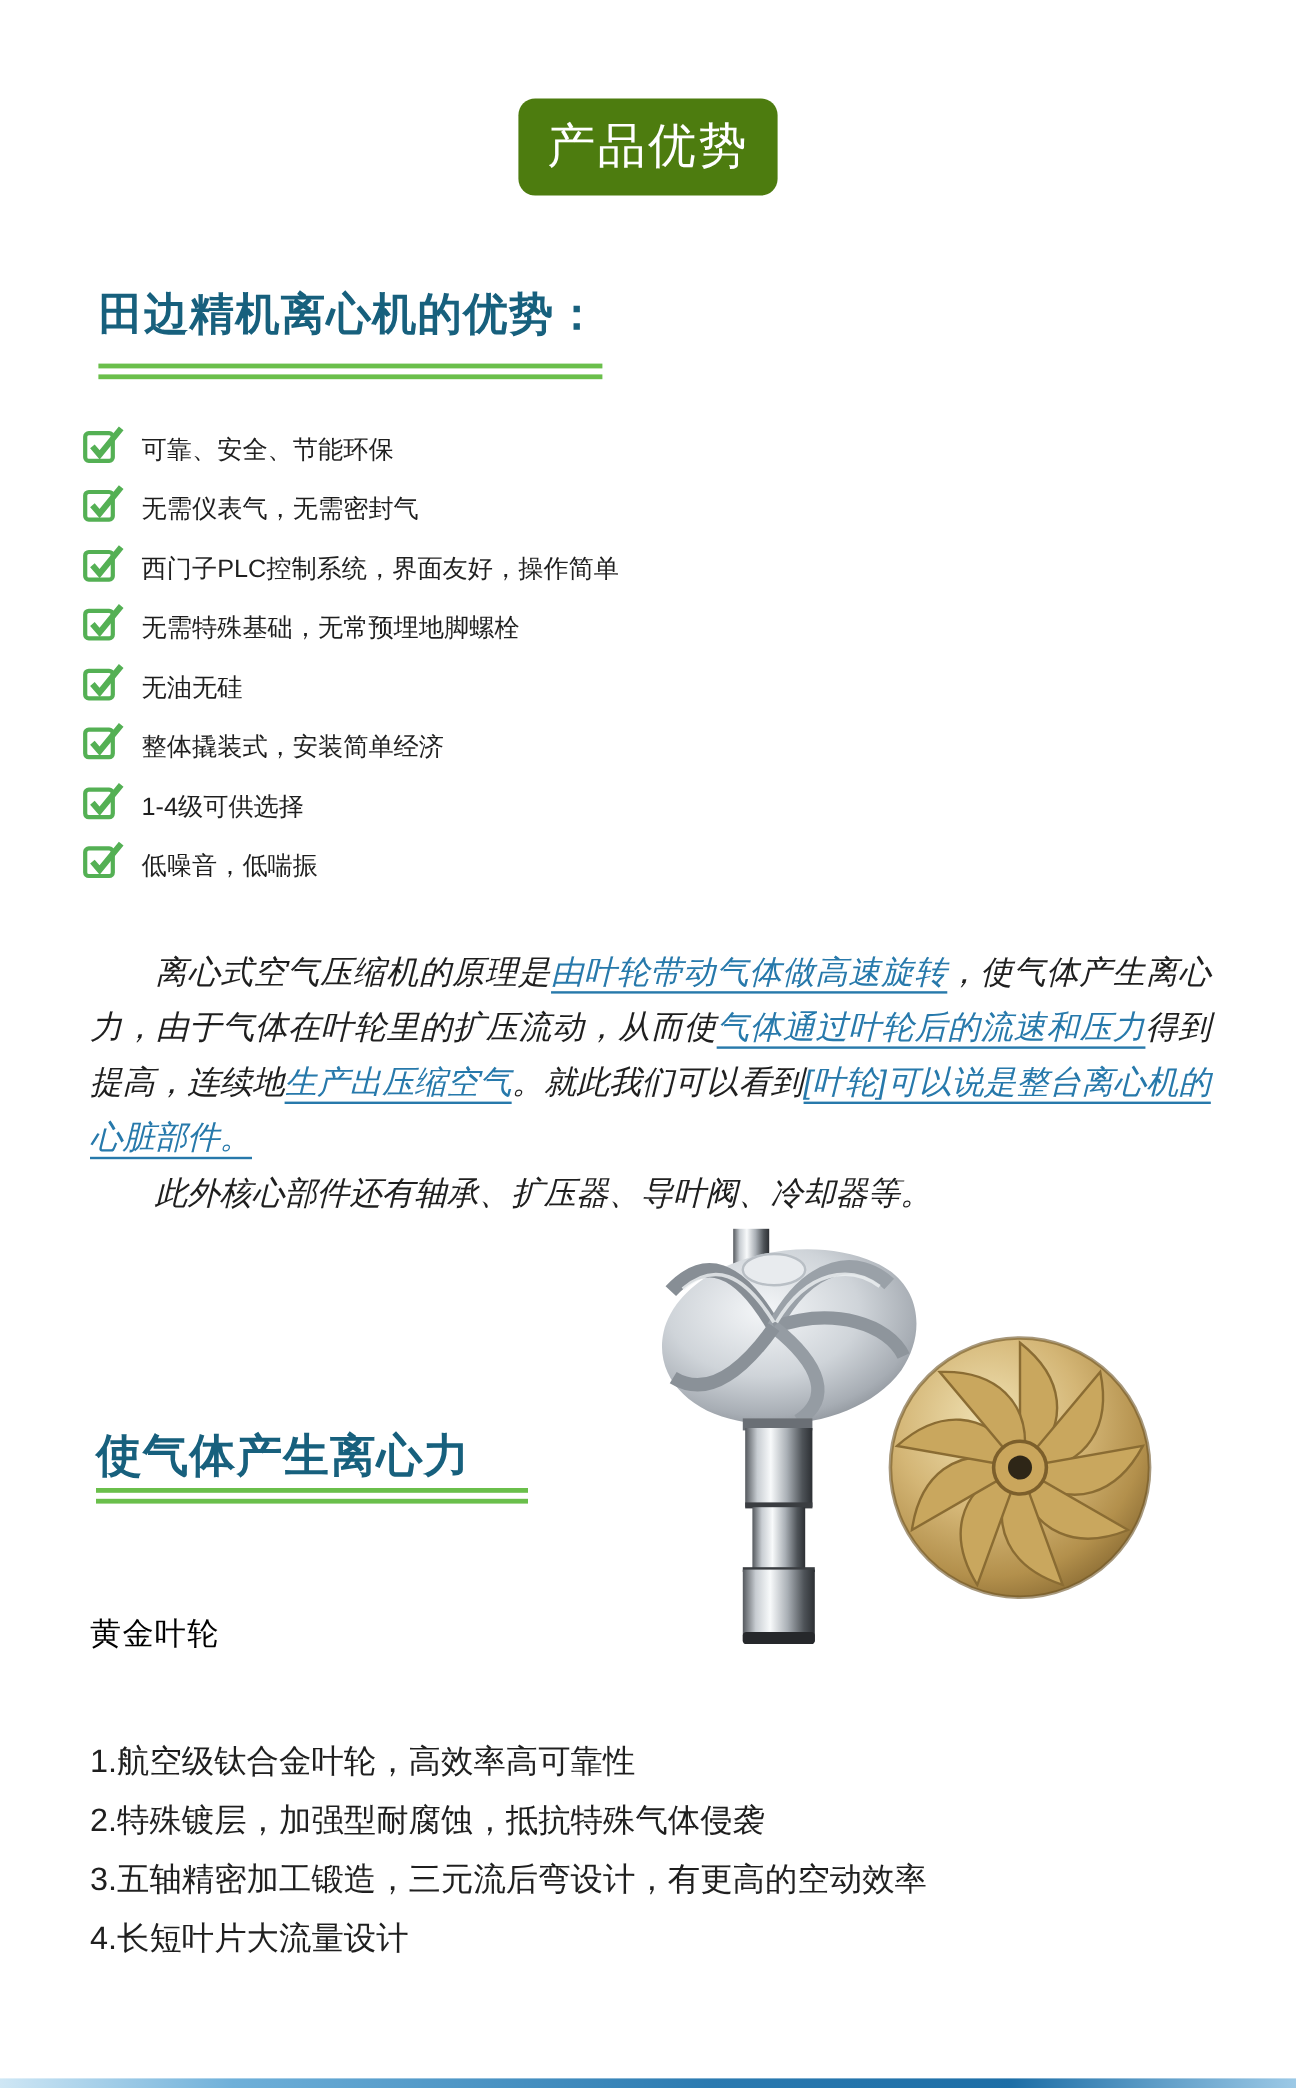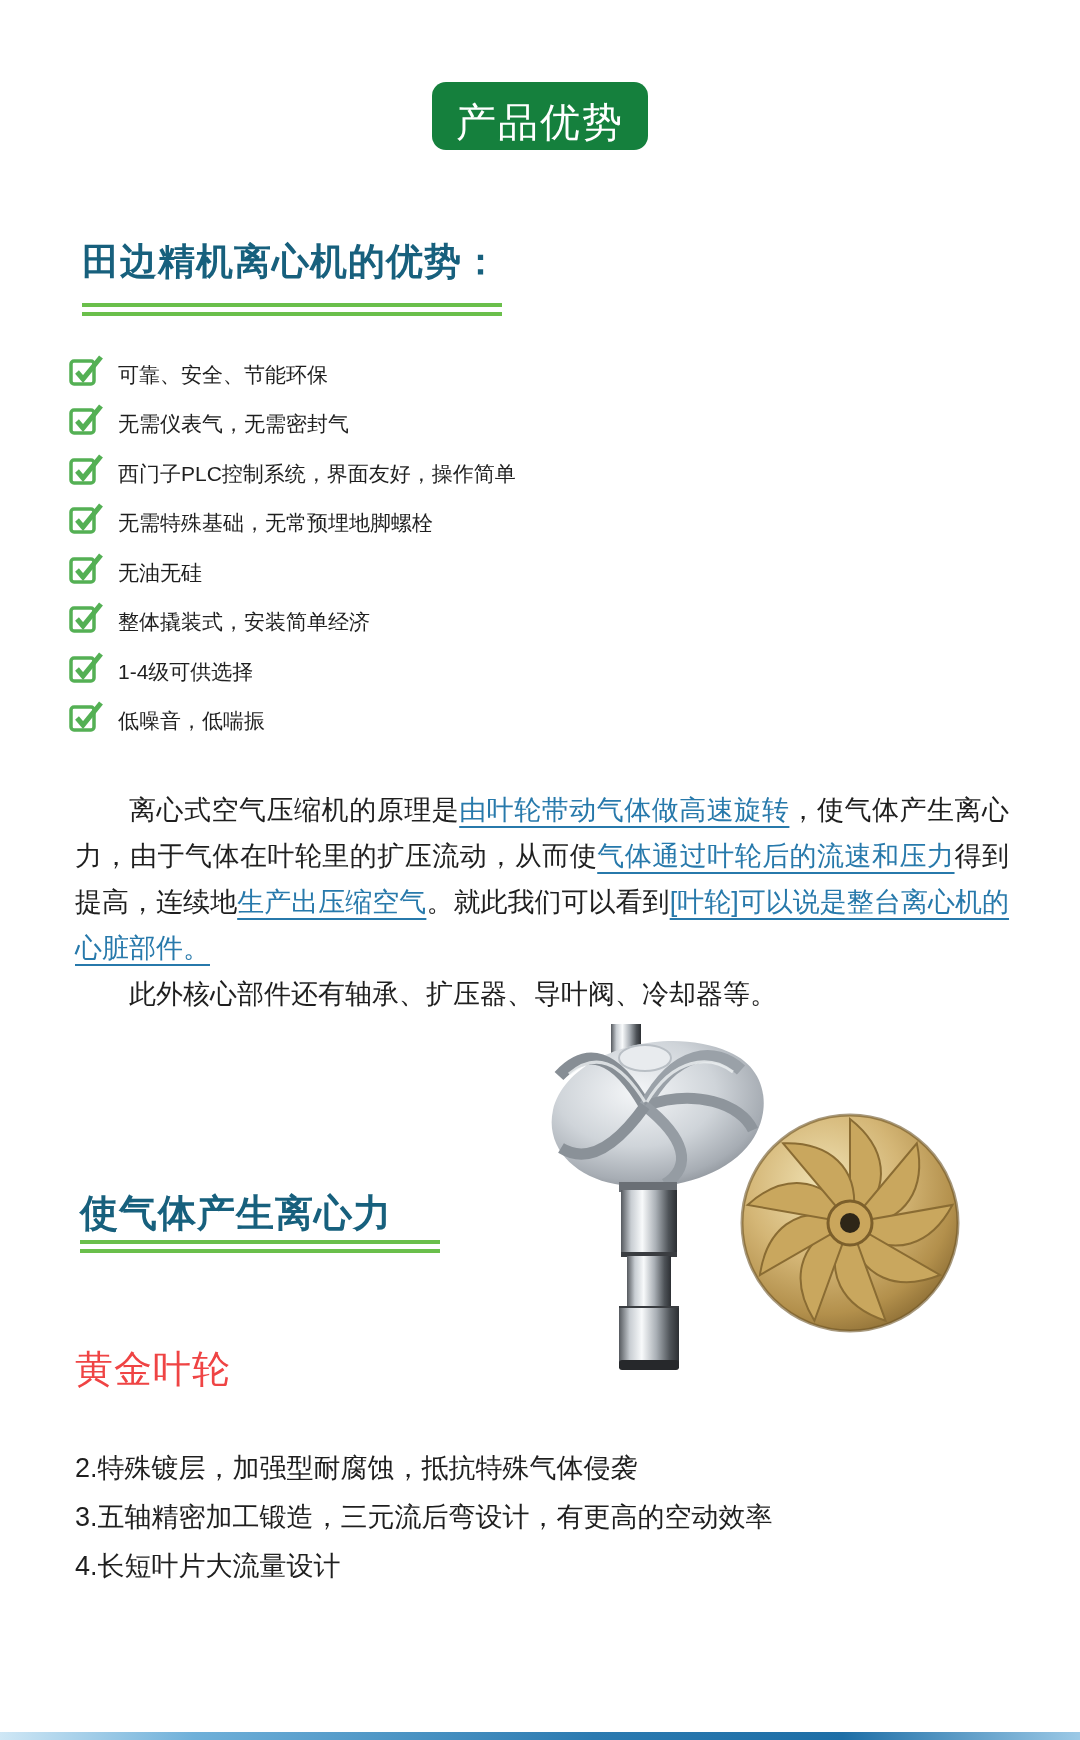--- a/index.html
+++ b/index.html
@@ -9,7 +9,7 @@
   }
   .badge{
     position:absolute;top:82px;left:50%;transform:translateX(-50%);
-    background:#15803d;color:#ffffff;font-size:40px;height:68px;line-height:81px;
+    background:#4d7c0f;color:#ffffff;font-size:40px;height:81px;line-height:81px;
     padding:0 24px;border-radius:14px;letter-spacing:2px;white-space:nowrap;
   }
   .h1{

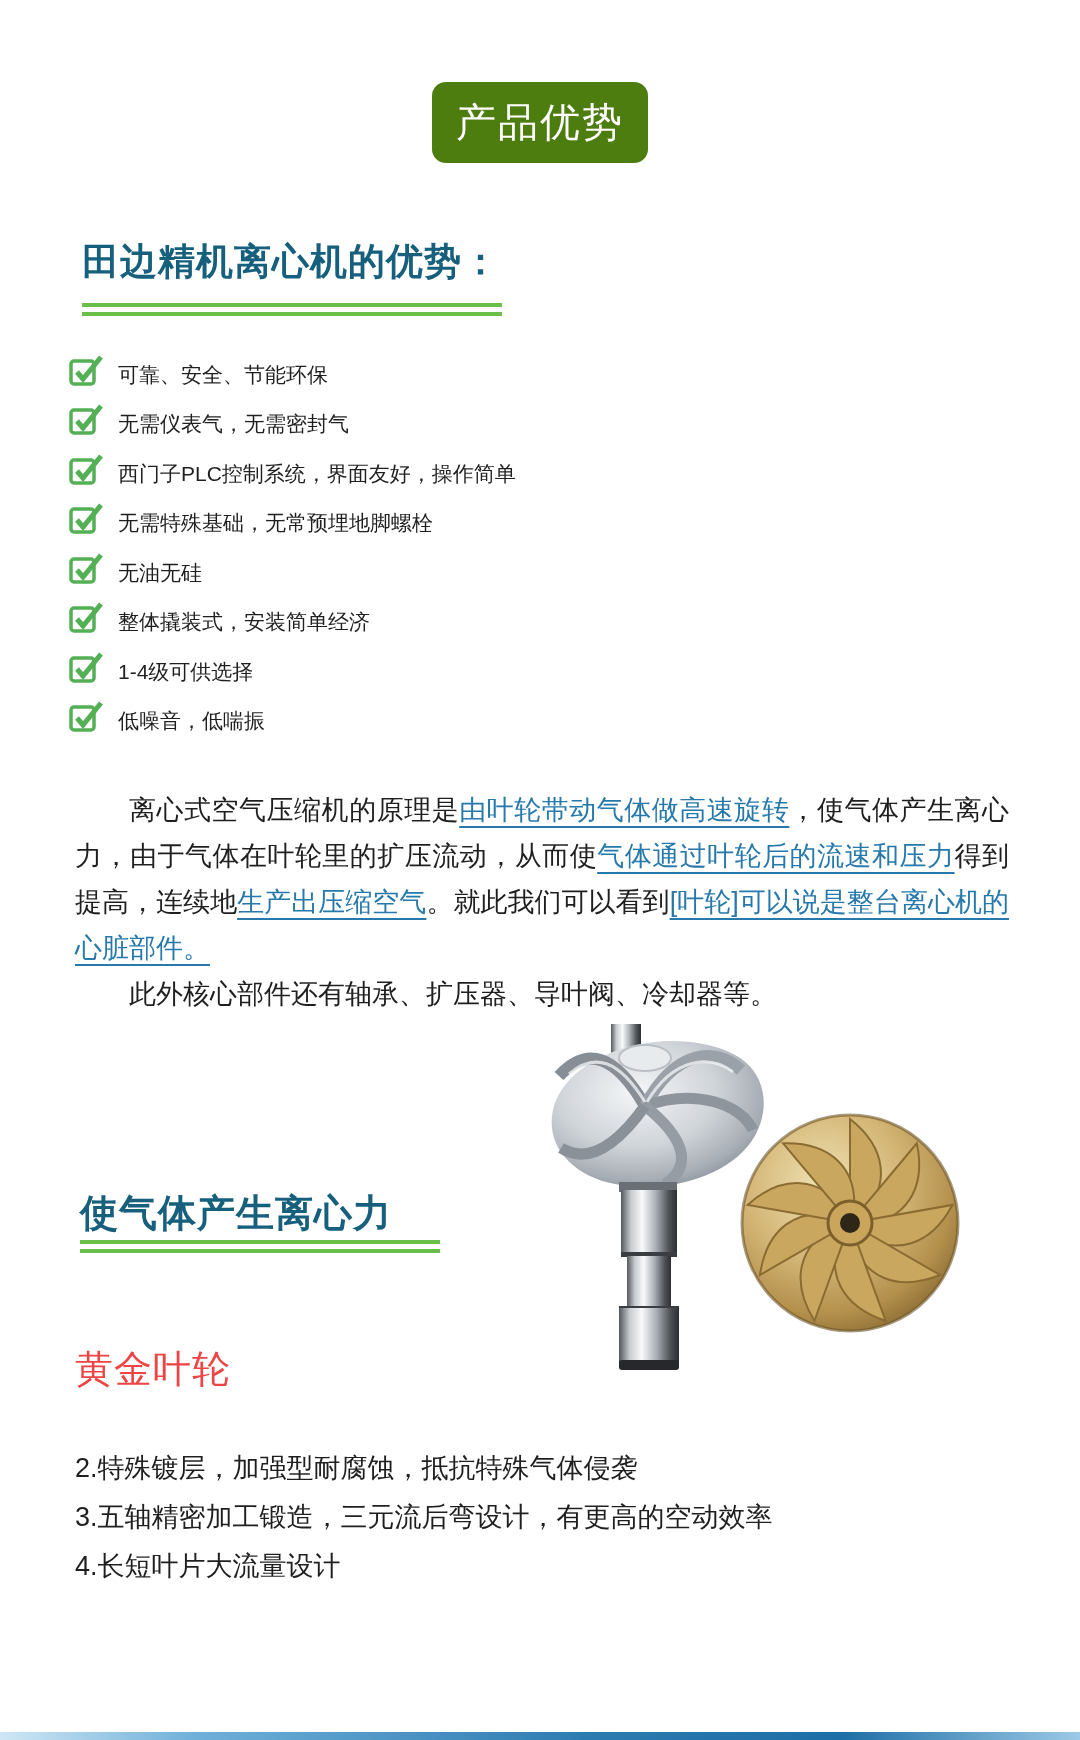--- a/index.html
+++ b/index.html
@@ -29,7 +29,7 @@
     position:absolute;left:75px;top:787px;width:934px;
     font-size:27px;line-height:46px;text-align:justify;
   }
-  .principle p{margin:0;text-indent:2em;}
+  .principle p{margin:0;text-indent:2em;font-style:italic;}
   .link{
     color:#2779ab;text-decoration:underline;
     text-decoration-thickness:2px;text-underline-offset:7px;

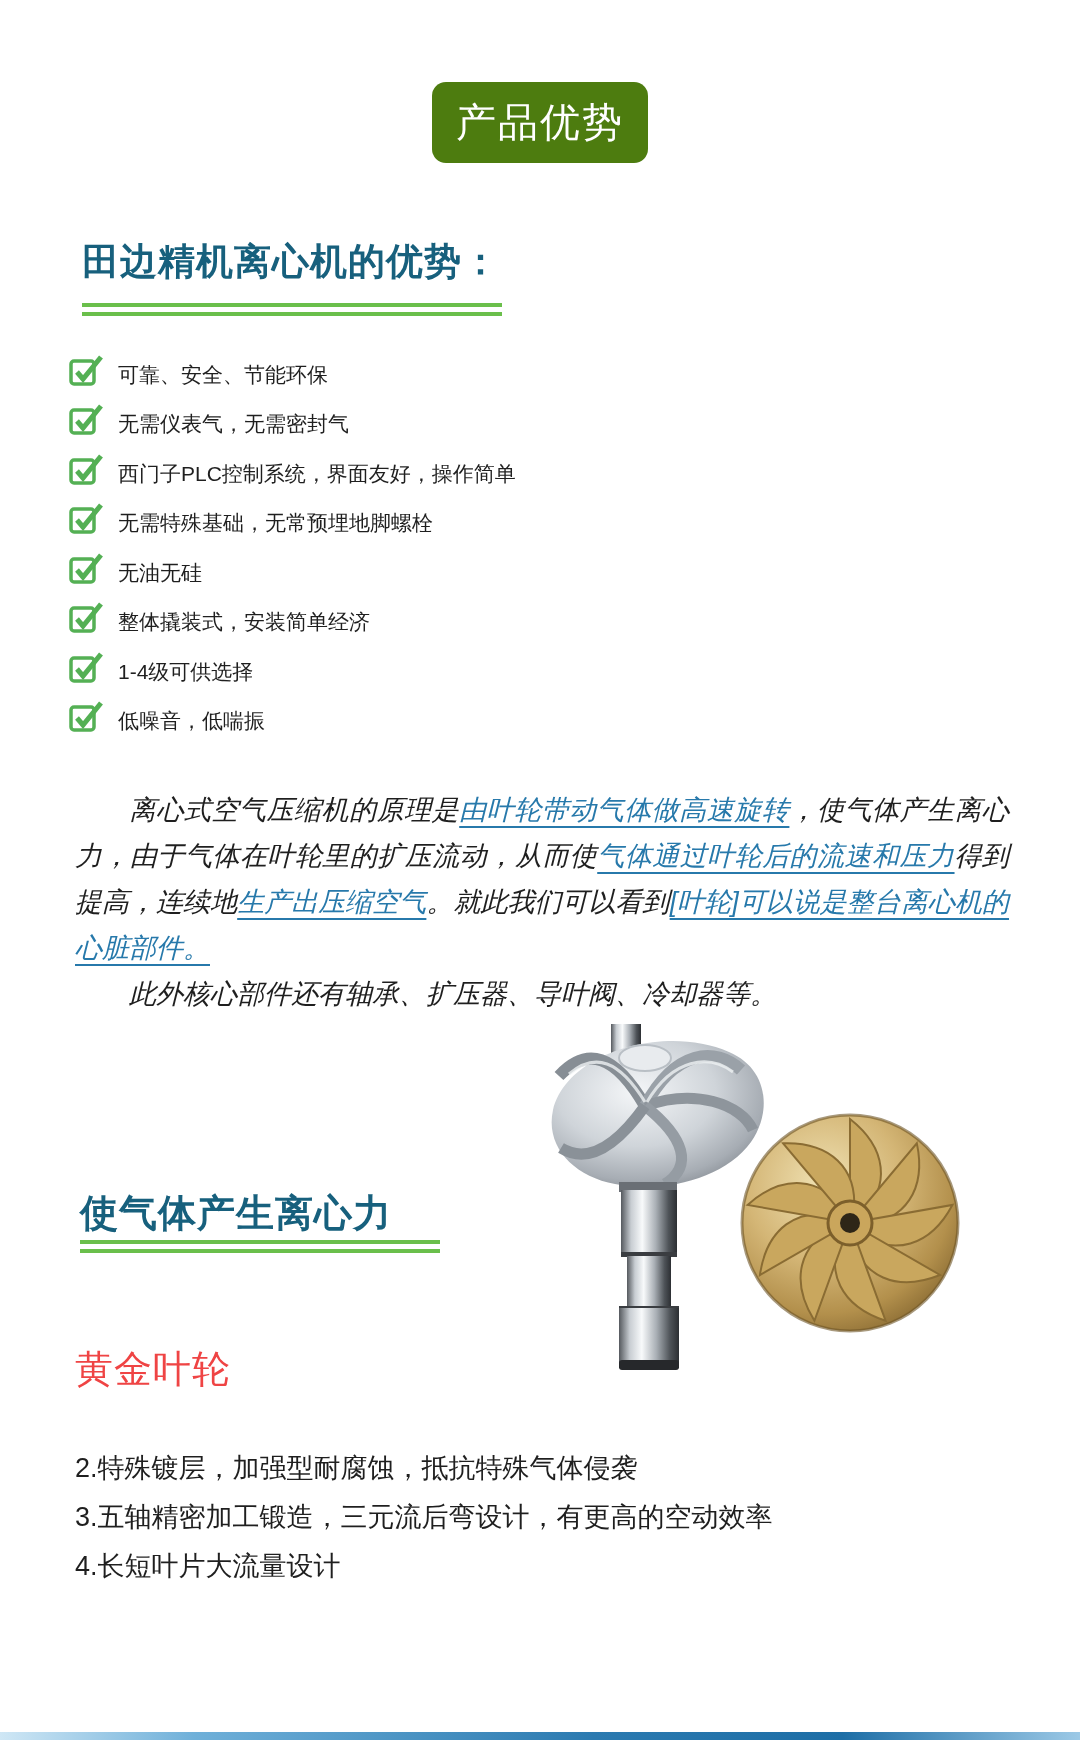--- a/index.html
+++ b/index.html
@@ -39,8 +39,8 @@
     color:#17607d;letter-spacing:1px;white-space:nowrap;
   }
   .h3{
-    position:absolute;left:75px;top:1344px;margin:0;font-size:38px;font-weight:normal;
-    color:#ef4444;letter-spacing:1px;white-space:nowrap;
+    position:absolute;left:75px;top:1344px;margin:0;font-size:26px;font-weight:normal;
+    color:#000000;letter-spacing:1px;white-space:nowrap;
   }
   .features{position:absolute;left:75px;top:1444px;margin:0;padding:0;list-style:none;font-size:27px;}
   .features li{height:49px;line-height:49px;white-space:nowrap;}

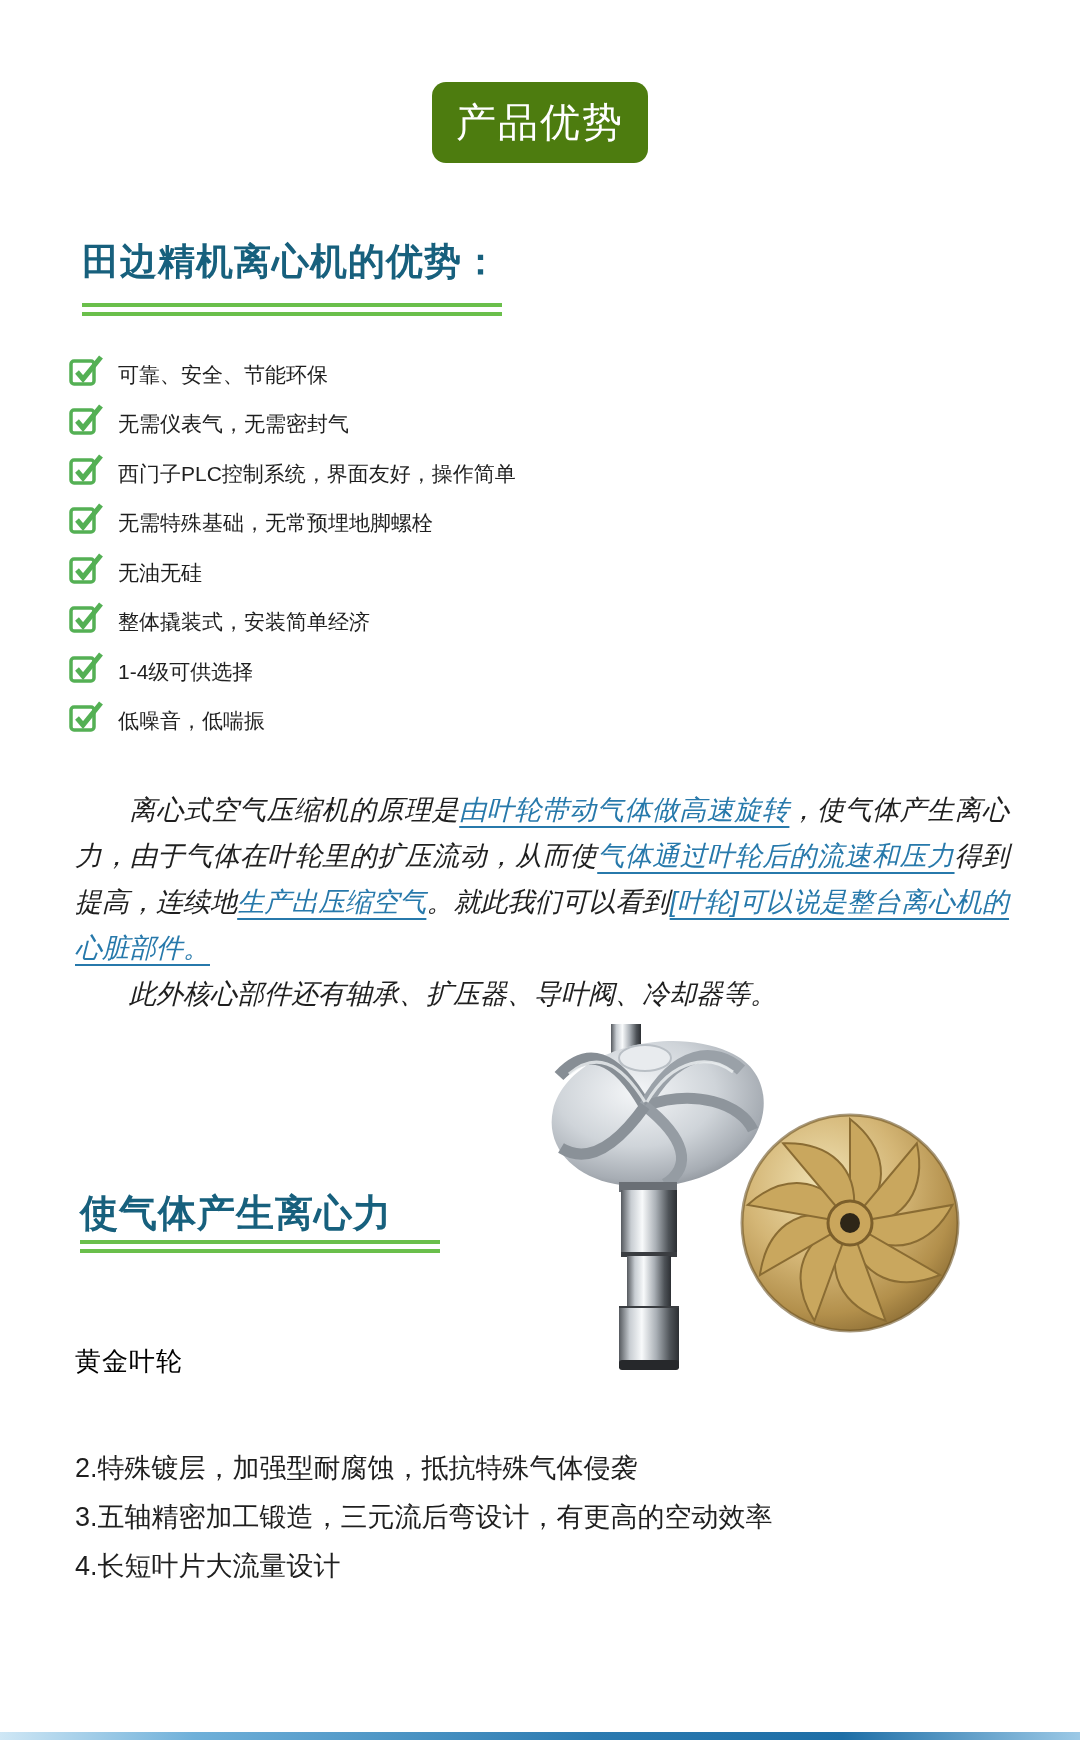--- a/index.html
+++ b/index.html
@@ -190,6 +190,7 @@
 <h3 class="h3">黄金叶轮</h3>
 
 <ul class="features">
+  <li>1.航空级钛合金叶轮，高效率高可靠性</li>
   <li>2.特殊镀层，加强型耐腐蚀，抵抗特殊气体侵袭</li>
   <li>3.五轴精密加工锻造，三元流后弯设计，有更高的空动效率</li>
   <li>4.长短叶片大流量设计</li>

